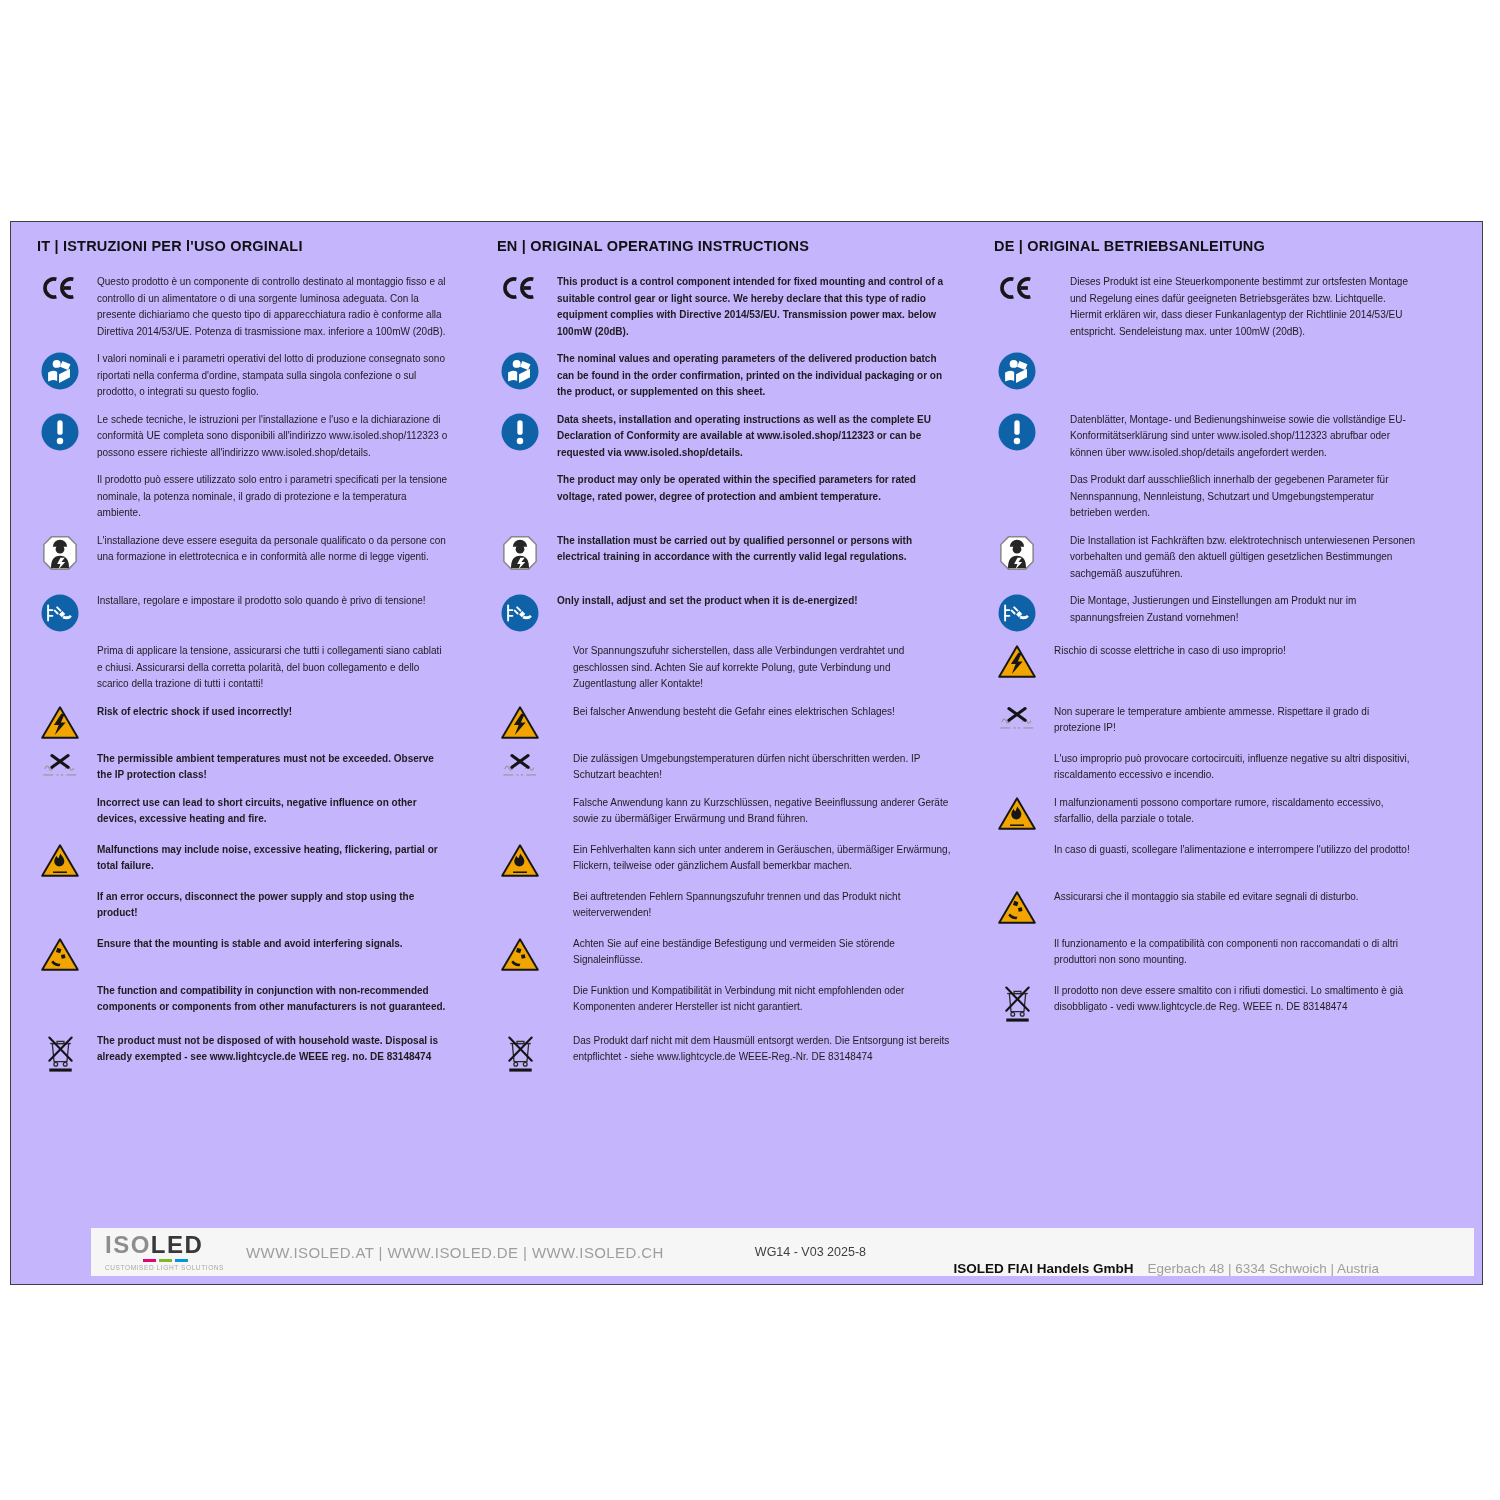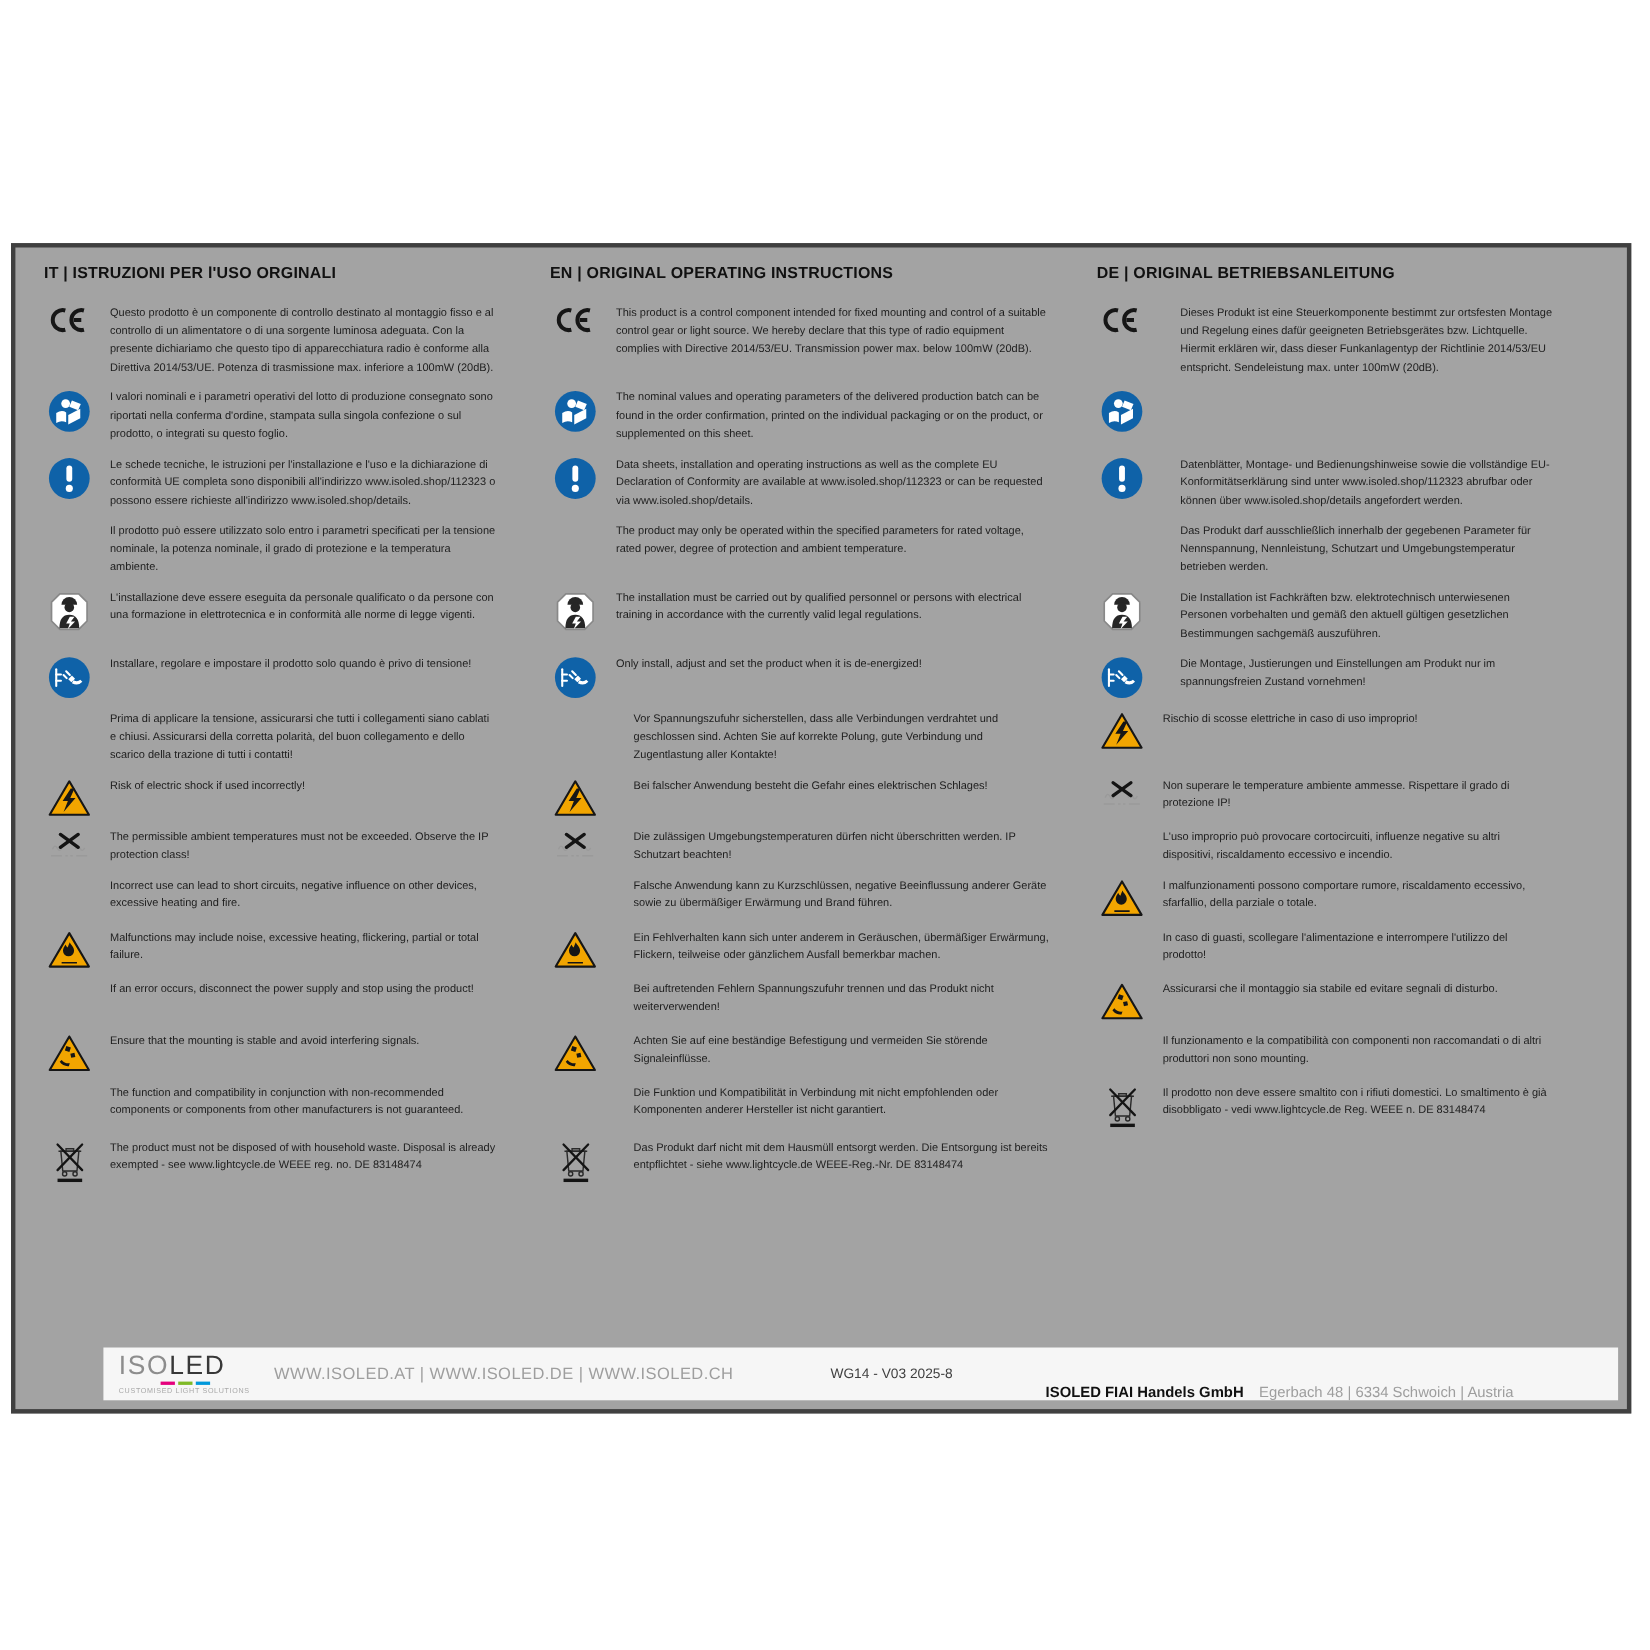--- a/index.html
+++ b/index.html
@@ -6,7 +6,7 @@
   .page{position:relative;width:1500px;height:1500px;background:#ffffff;overflow:hidden;
         font-family:"Liberation Sans", sans-serif;}
   .sheet{position:absolute;left:10px;top:221px;width:1473px;height:1064px;box-sizing:border-box;
-         border:4px solid #404040;background:#a3a3a3;}
+         border:1px solid #404040;background:#c4b5fd;}
   .grid{display:grid;grid-template-columns:460px 497px 1fr;row-gap:11px;
         padding:16px 24px 0 26px;}
   .header-cell{font-size:14.5px;font-weight:bold;color:#111;letter-spacing:.2px;padding-bottom:9px;}

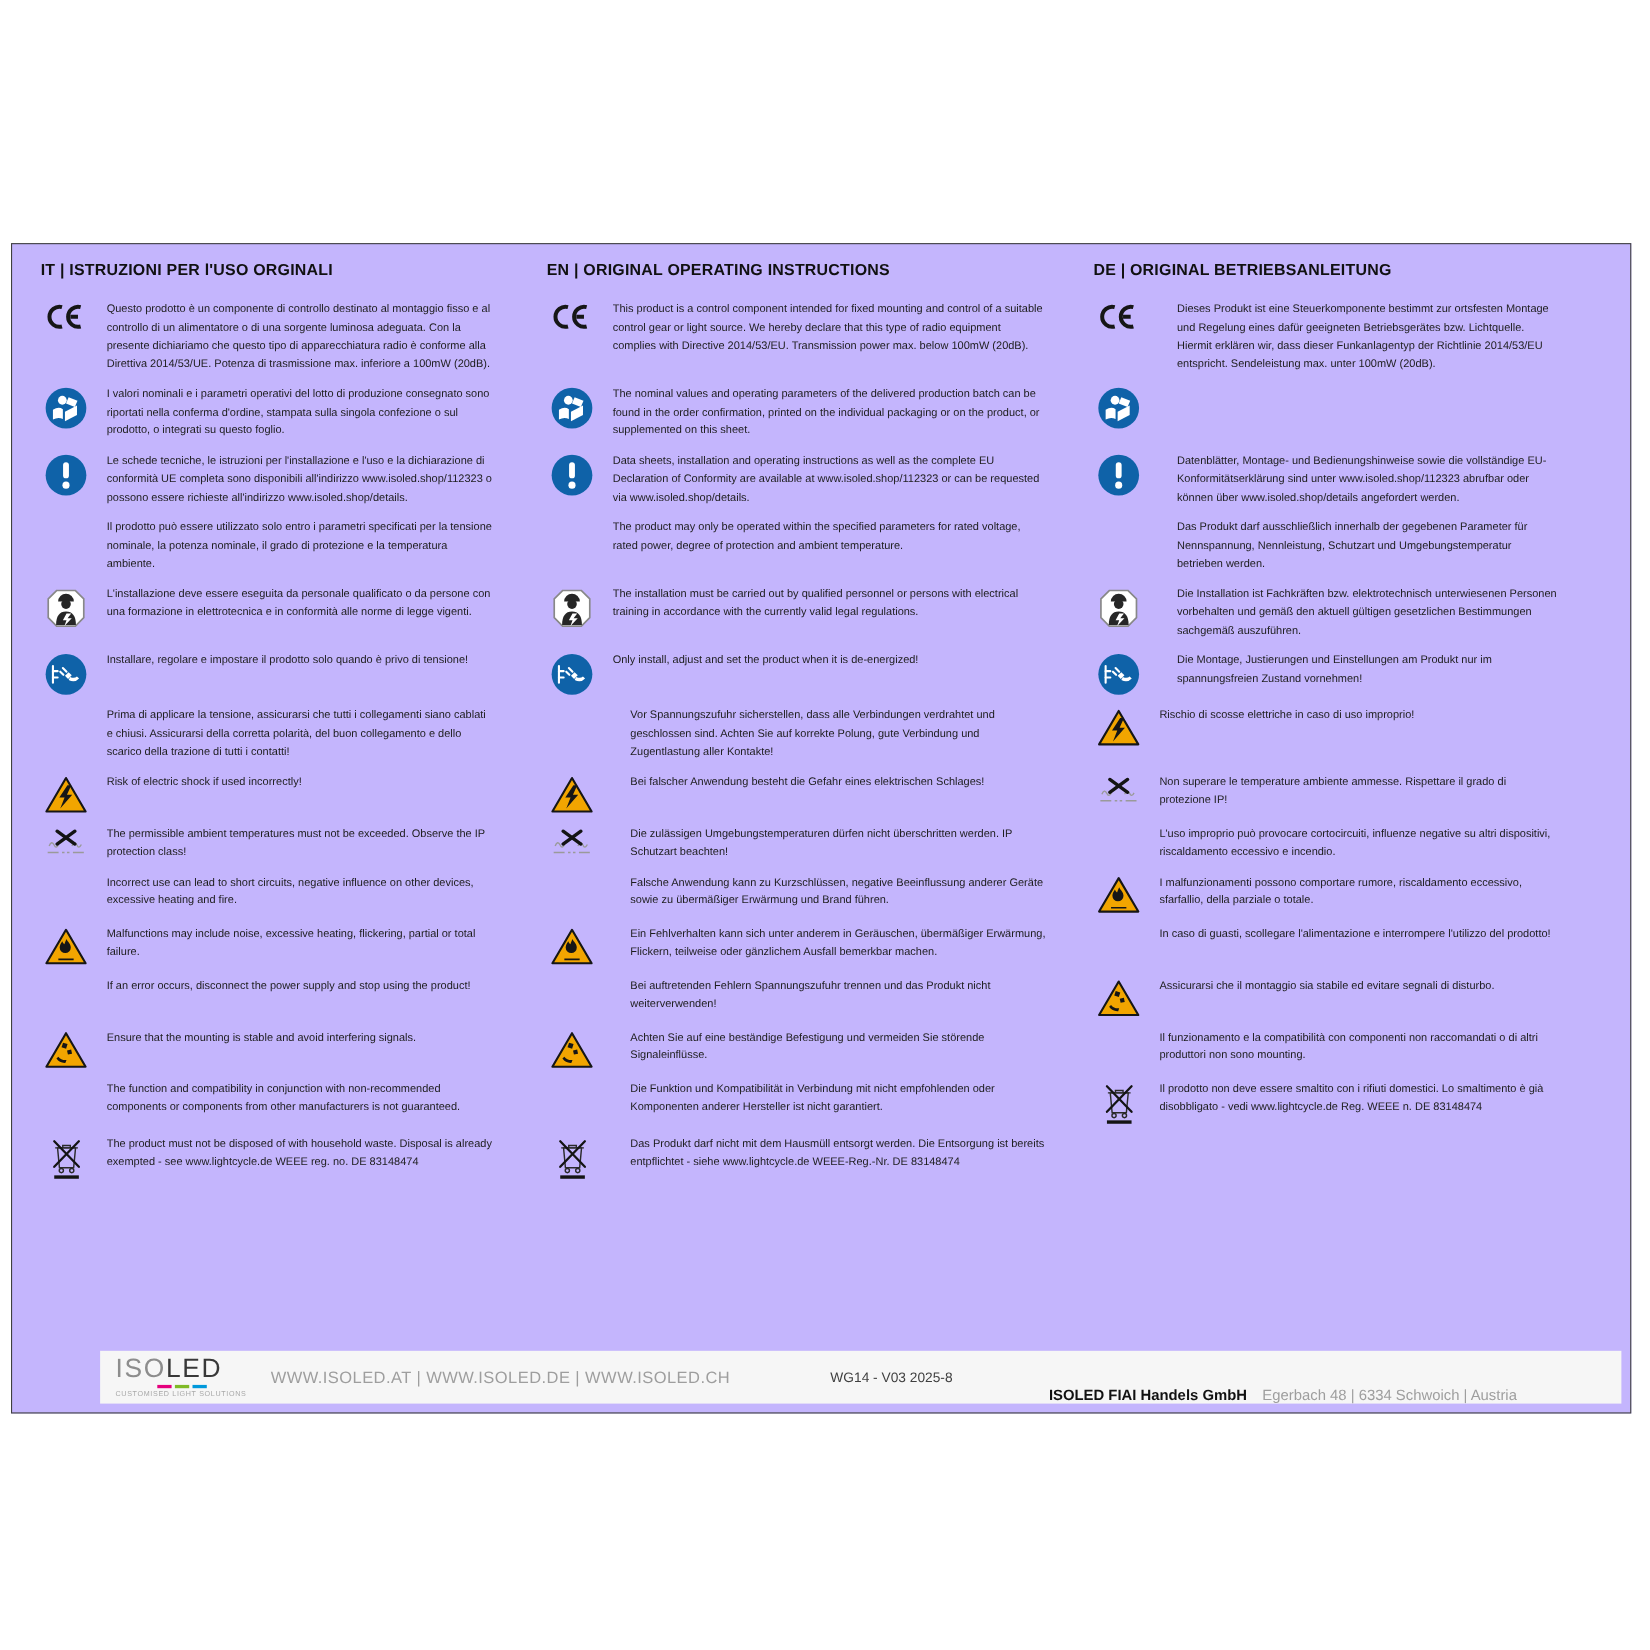--- a/index.html
+++ b/index.html
@@ -12,7 +12,7 @@
   .header-cell{font-size:14.5px;font-weight:bold;color:#111;letter-spacing:.2px;padding-bottom:9px;}
   .cell{display:grid;grid-template-columns:46px 1fr;column-gap:14px;align-items:start;}
   .cell.c0{padding-right:48px;}
-  .cell.c1{padding-right:46px;}
+  .cell.c1{padding-right:46px;font-weight:bold;}
   .cell.c2{column-gap:30px;padding-right:40px;}
   .cell p{margin:0;font-size:10px;line-height:16.5px;color:#1d1d1d;}
   .icon-cell{display:flex;justify-content:center;align-items:flex-start;padding-top:1px;min-height:1px;}

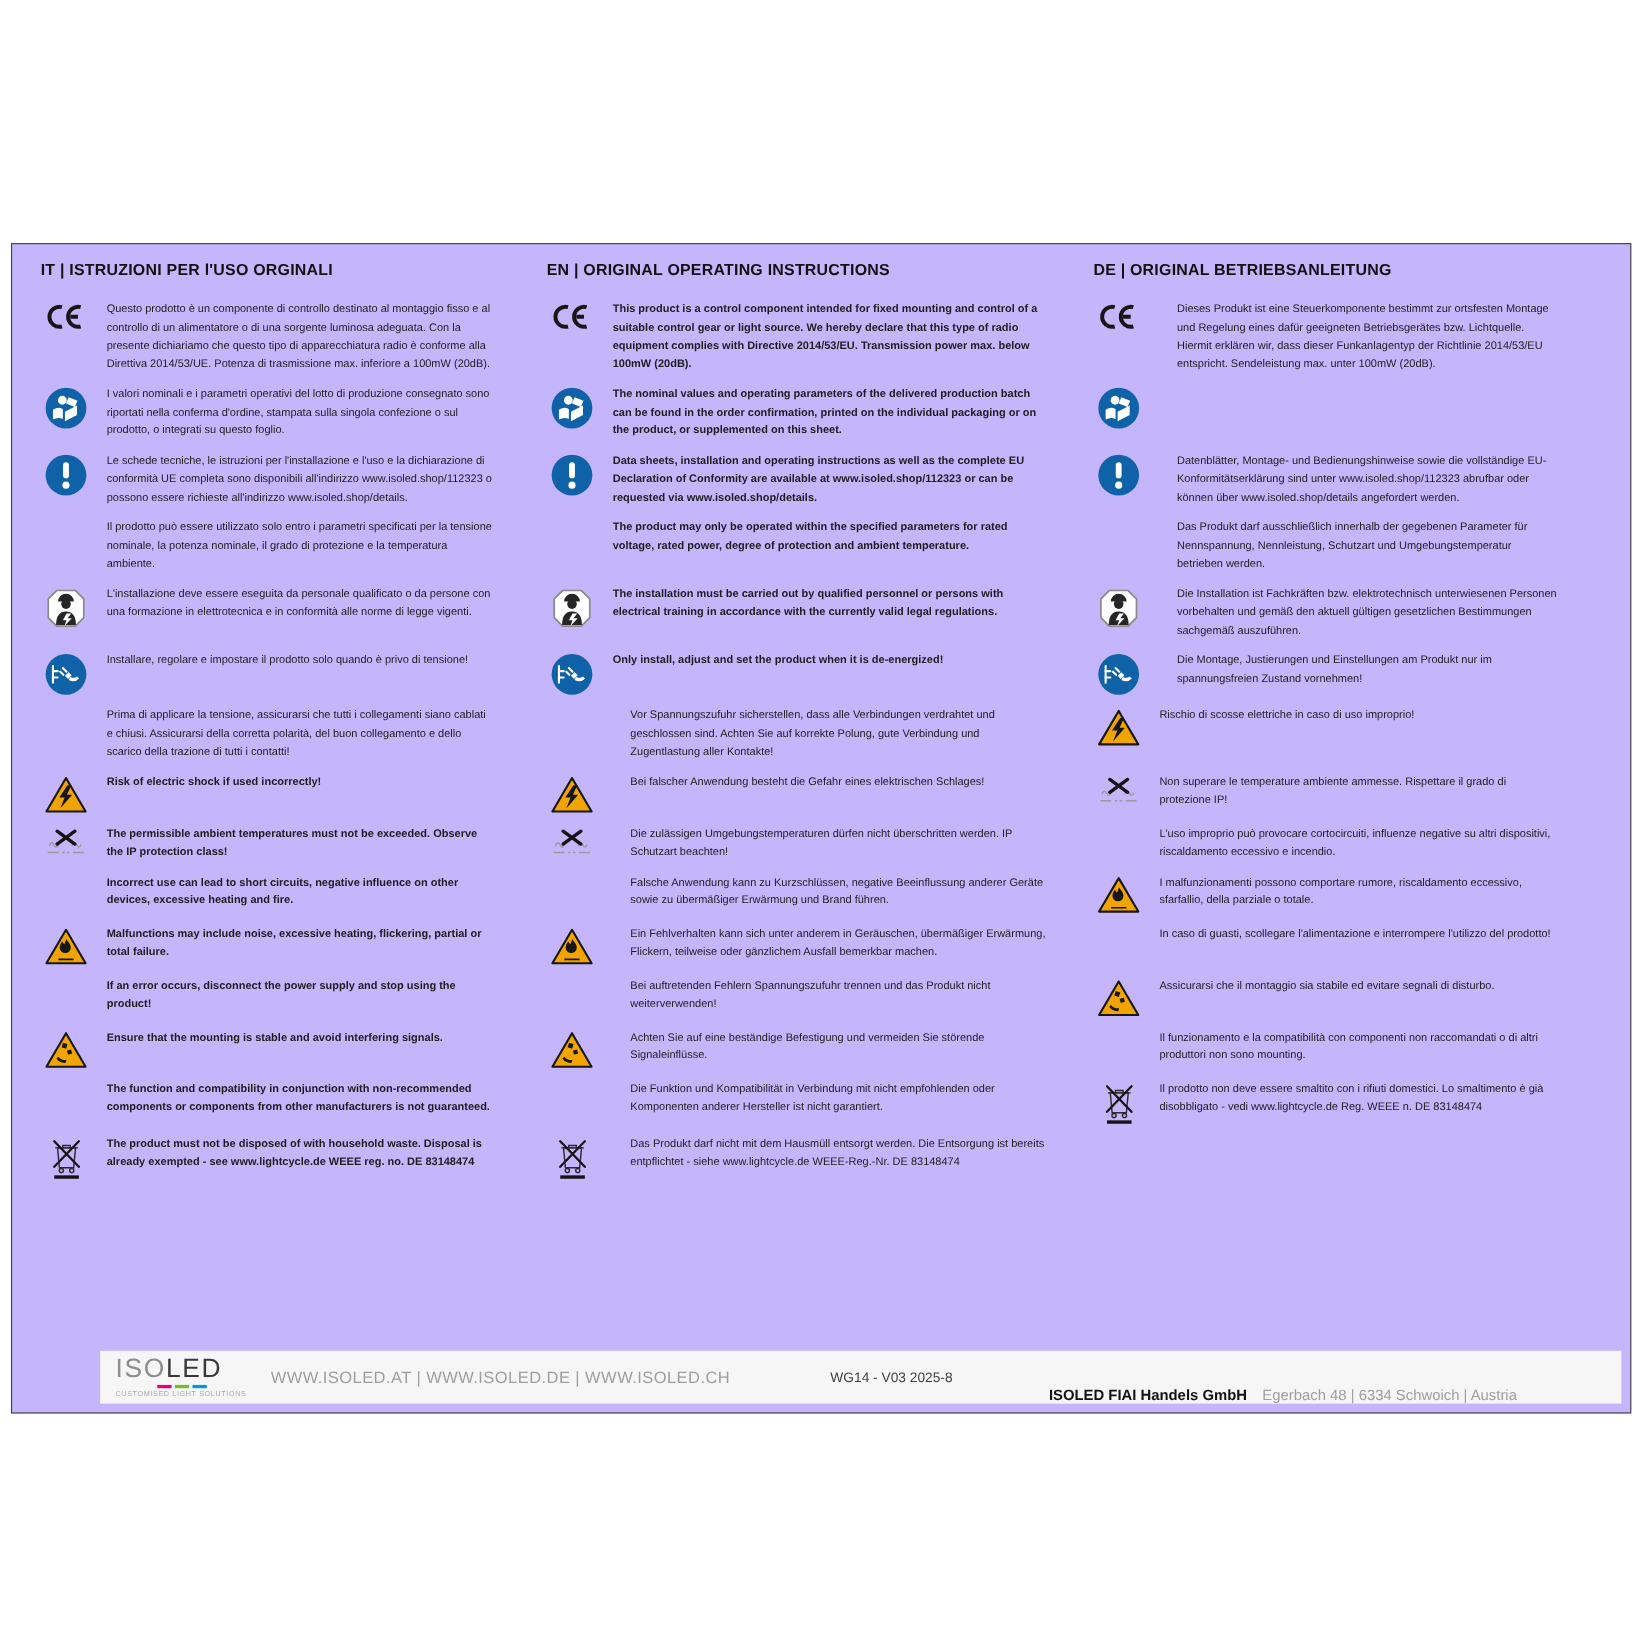--- a/index.html
+++ b/index.html
@@ -19,7 +19,7 @@
   .footer{position:absolute;left:80px;right:8px;bottom:8px;height:48px;background:#f6f6f6;
           display:flex;align-items:center;}
   .logo{margin-left:14px;line-height:1;}
-  .logo-word{font-size:24px;font-weight:normal;letter-spacing:1.5px;color:#8d8d8d;}
+  .logo-word{font-size:24px;font-weight:bold;letter-spacing:1.5px;color:#8d8d8d;}
   .logo-word .led{color:#383838;}
   .logo-bars{display:flex;gap:3px;margin:2px 0 3px 38px;}
   .logo-bars i{display:block;height:3px;width:13px;}

